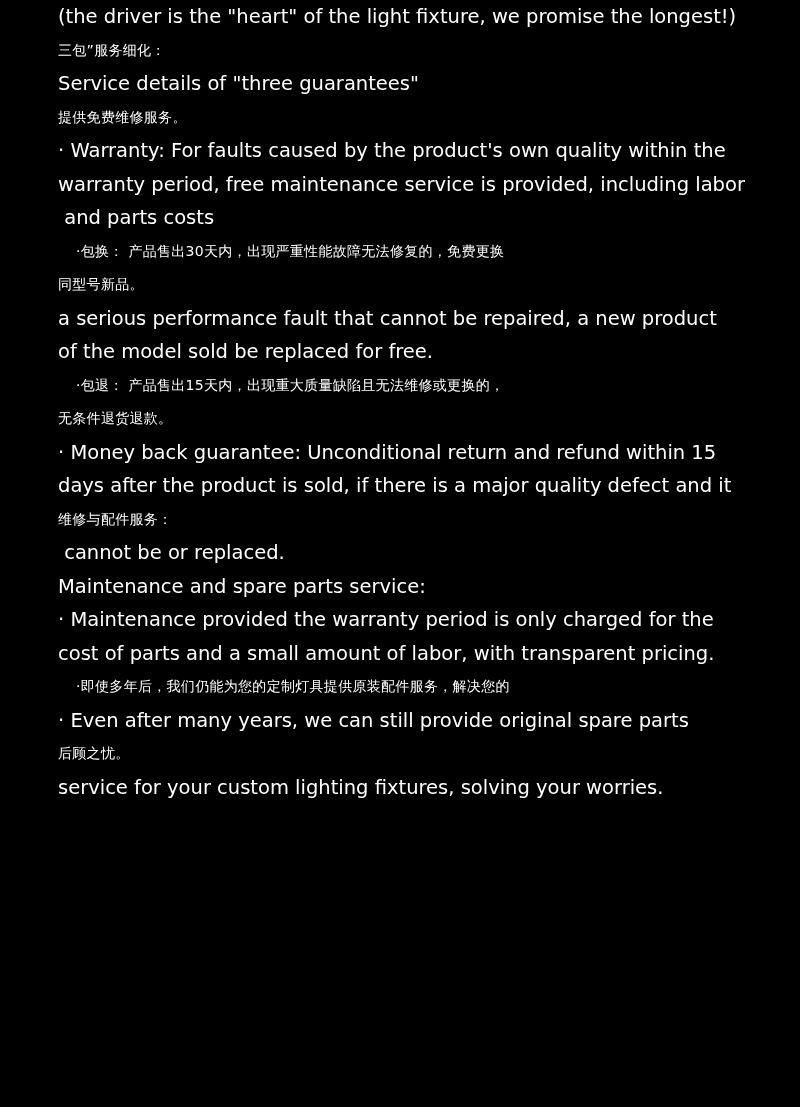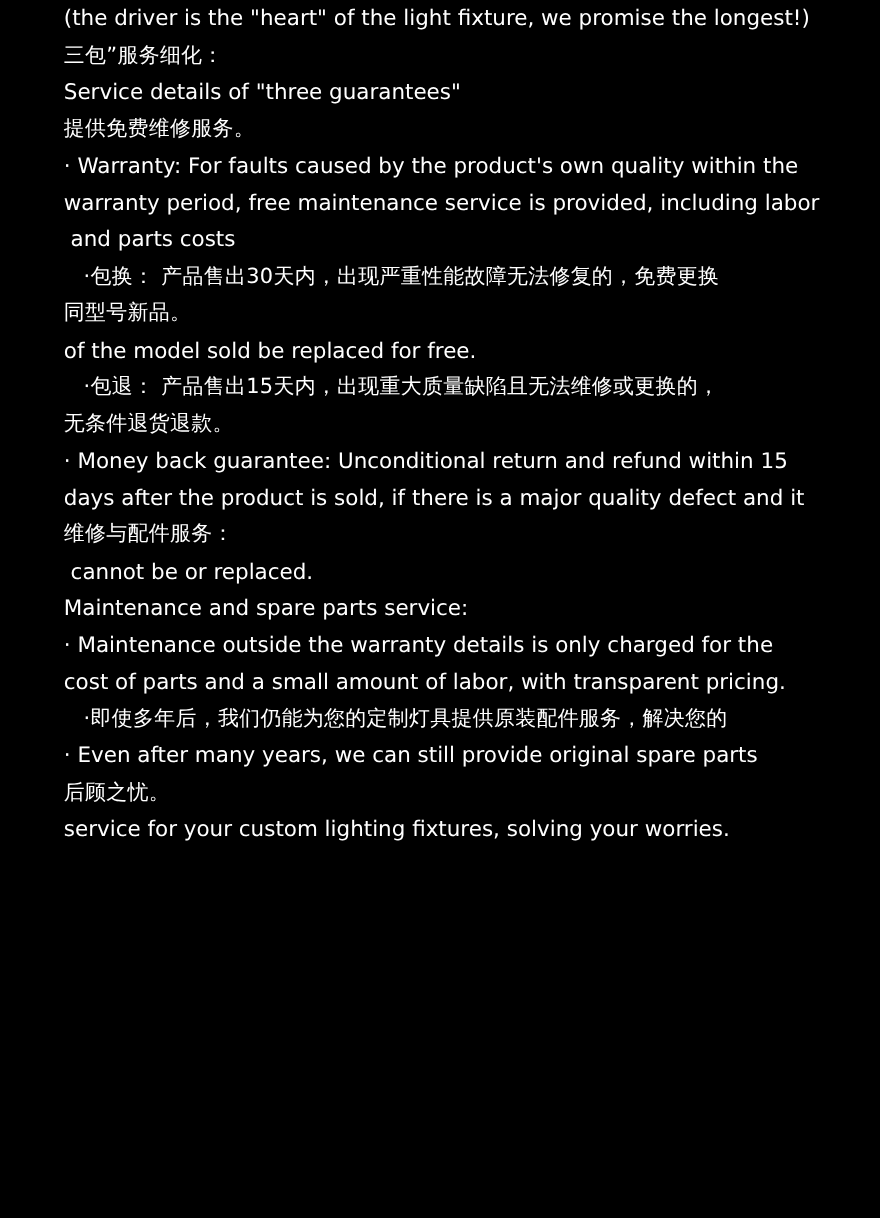--- a/index.html
+++ b/index.html
@@ -40,7 +40,7 @@
     padding-left: 18px;
   }
   .cn {
-    font-size: 19px;
+    font-size: 14px;
     letter-spacing: 0.3px;
   }
 </style>

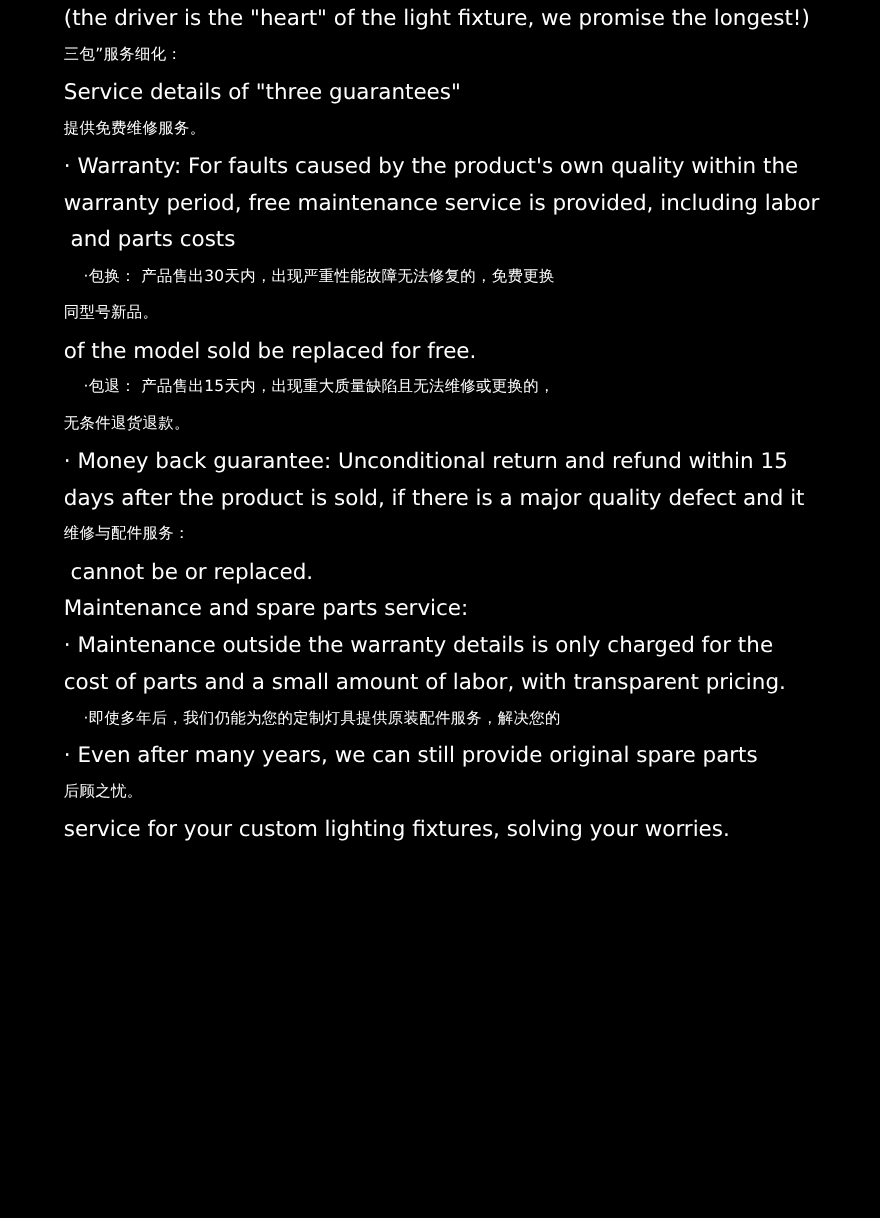--- a/index.html
+++ b/index.html
@@ -59,6 +59,7 @@
     <div class="line"> and parts costs</div>
     <div class="line cn indent">·包换： 产品售出30天内，出现严重性能故障无法修复的，免费更换</div>
     <div class="line cn">同型号新品。</div>
+    <div class="line">a serious performance fault that cannot be repaired, a new product</div>
     <div class="line">of the model sold be replaced for free.</div>
     <div class="line cn indent">·包退： 产品售出15天内，出现重大质量缺陷且无法维修或更换的，</div>
     <div class="line cn">无条件退货退款。</div>

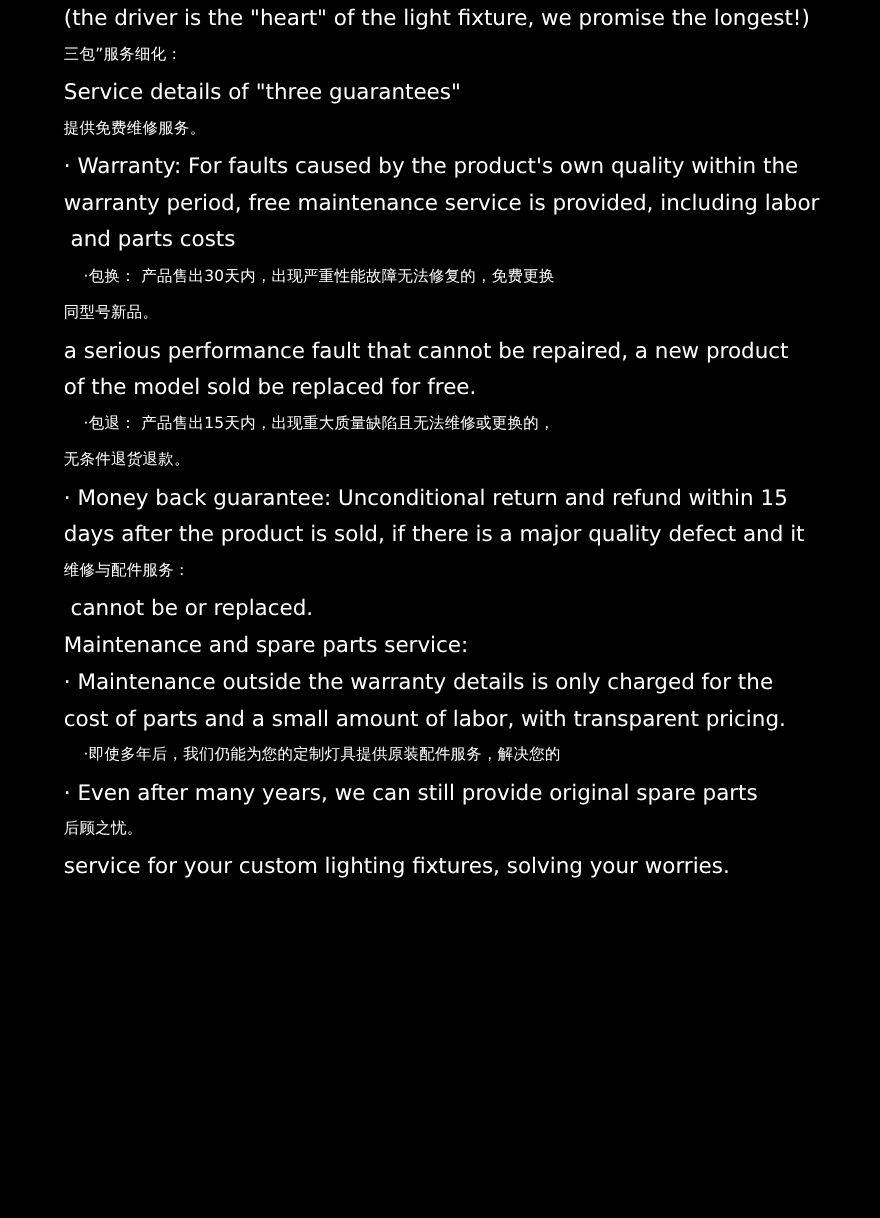--- a/index.html
+++ b/index.html
@@ -68,7 +68,7 @@
     <div class="line cn">维修与配件服务：</div>
     <div class="line"> cannot be or replaced.</div>
     <div class="line">Maintenance and spare parts service:</div>
-    <div class="line">· Maintenance outside the warranty details is only charged for the</div>
+    <div class="line">· Maintenance provided the warranty period is only charged for the</div>
     <div class="line">cost of parts and a small amount of labor, with transparent pricing.</div>
     <div class="line cn indent">·即使多年后，我们仍能为您的定制灯具提供原装配件服务，解决您的</div>
     <div class="line">· Even after many years, we can still provide original spare parts</div>

